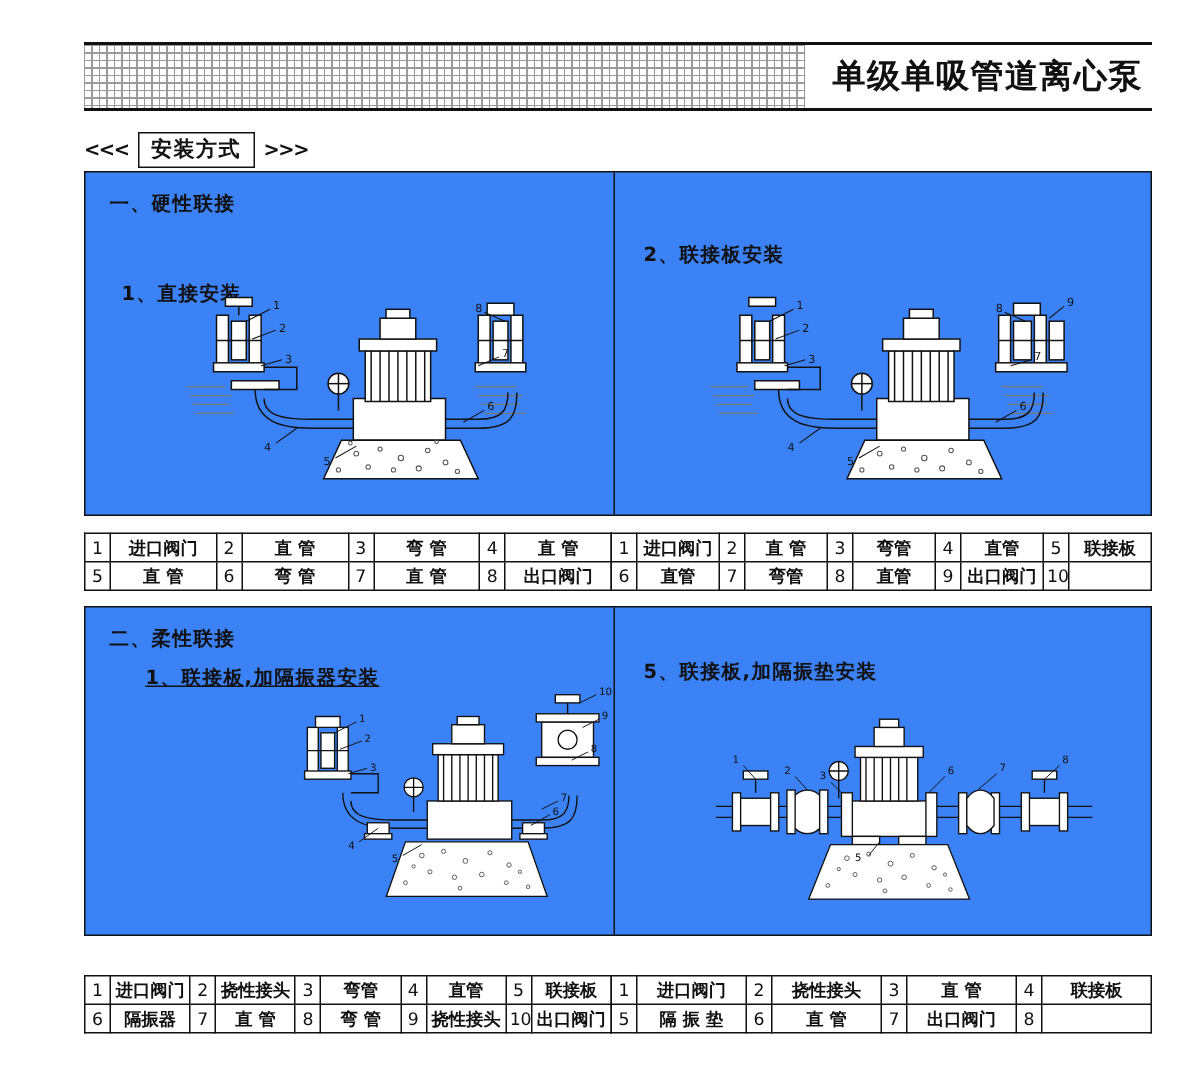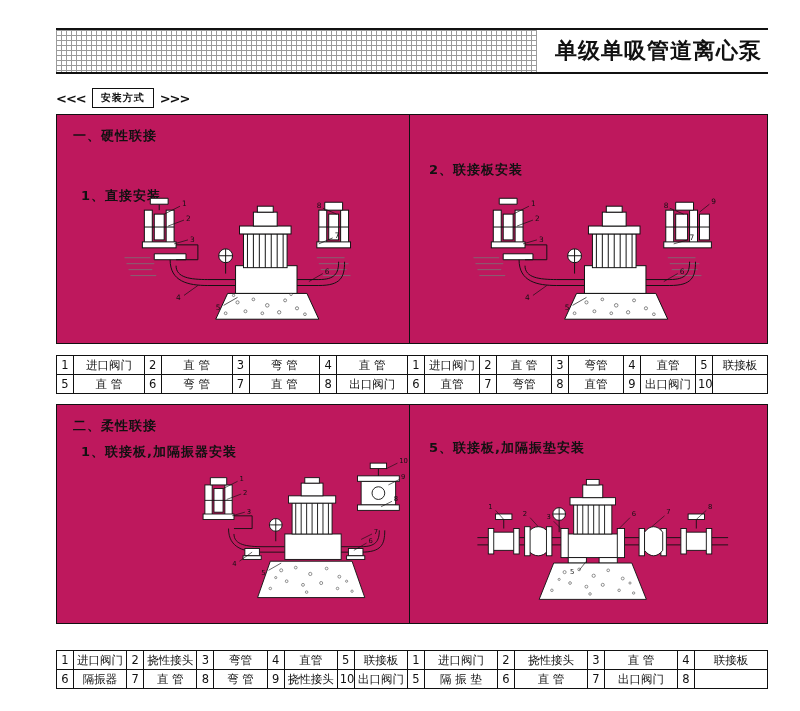--- a/index.html
+++ b/index.html
@@ -59,7 +59,7 @@
   .section-title .stitle {
     border: 1px solid #111;
     padding: 2px 8px;
-    font-size: 10px;
+    font-size: 14px;
     font-weight: bold;
     letter-spacing: 1px;
   }

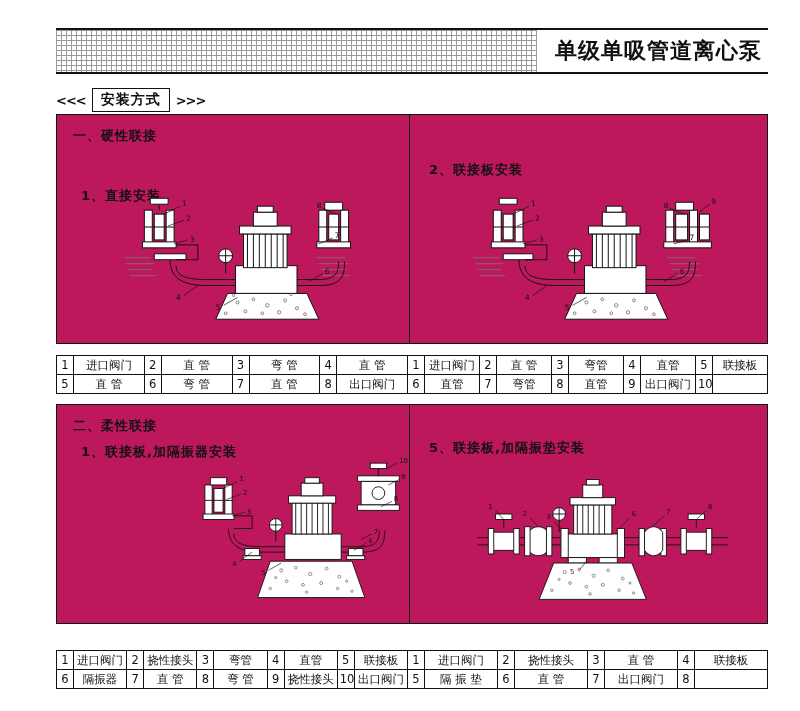--- a/index.html
+++ b/index.html
@@ -68,7 +68,7 @@
   .panel {
     position: absolute;
     border: 1.5px solid #111;
-    background: #be185d;
+    background: #3b82f6;
   }
   .panel-split {
     position: absolute;

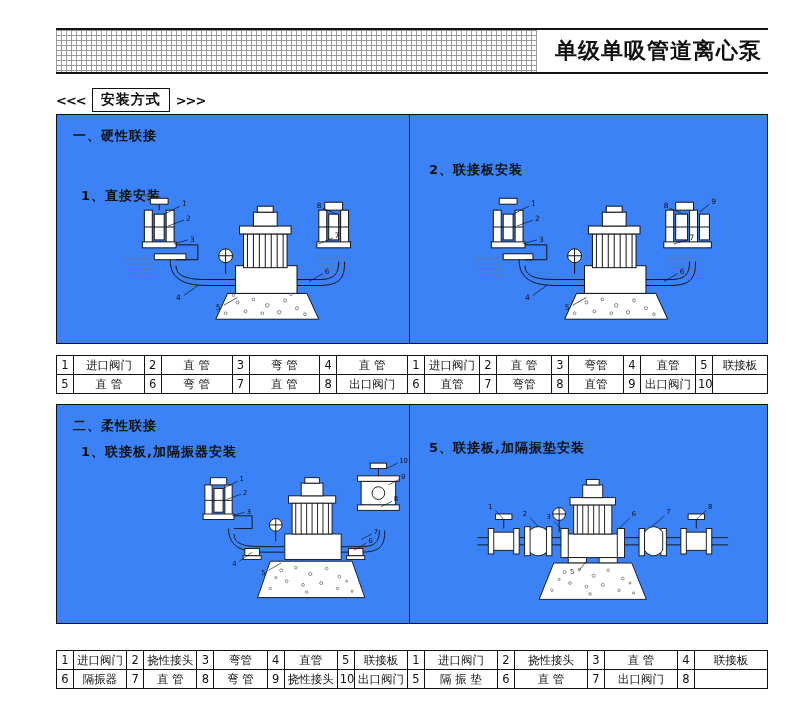--- a/index.html
+++ b/index.html
@@ -102,7 +102,7 @@
     overflow: hidden;
   }
   .legend td.num { width: 17px; font-family: "DejaVu Sans", "Liberation Sans", sans-serif; }
-  .legend td.txt { font-weight: normal; }
+  .legend td.txt { font-weight: bold; }
   .legend td.empty { }
 
   

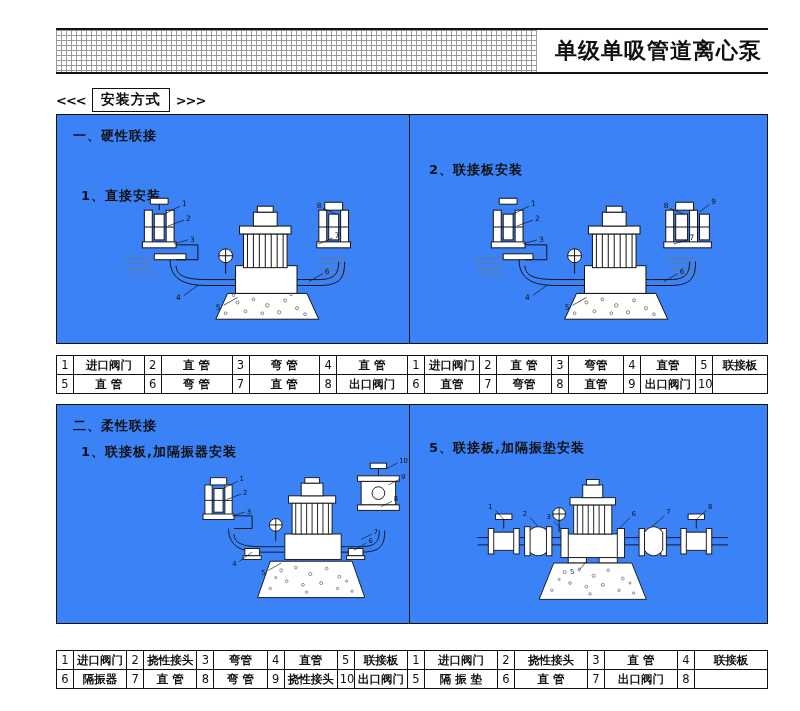--- a/index.html
+++ b/index.html
@@ -377,7 +377,7 @@
   <div class="panel-split" style="left:352px;"></div>
 
   <div class="panel-label" style="left:16px; top:12px;">二、柔性联接</div>
-  <div class="panel-label" style="left:24px; top:38px;">1、联接板,加隔振器安装</div>
+  <div class="panel-label" style="left:40px; top:38px;text-decoration:underline;">1、联接板,加隔振器安装</div>
   <div class="panel-label" style="left:372px; top:34px;">5、联接板,加隔振垫安装</div>
 
   <svg class="draw" viewBox="0 0 712 240">

